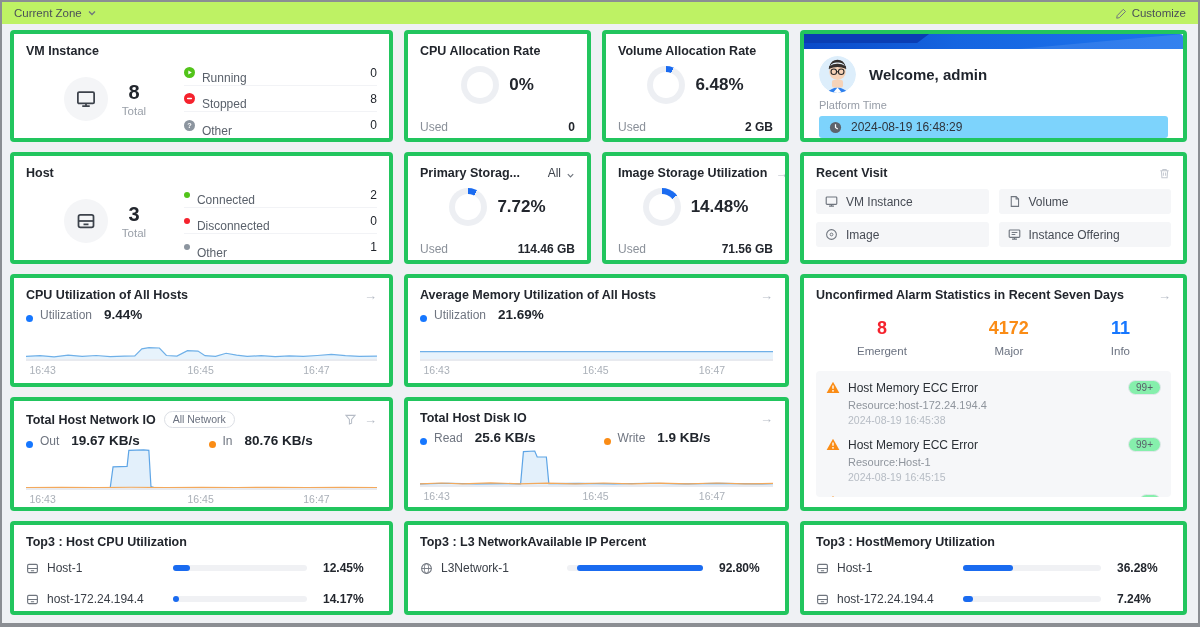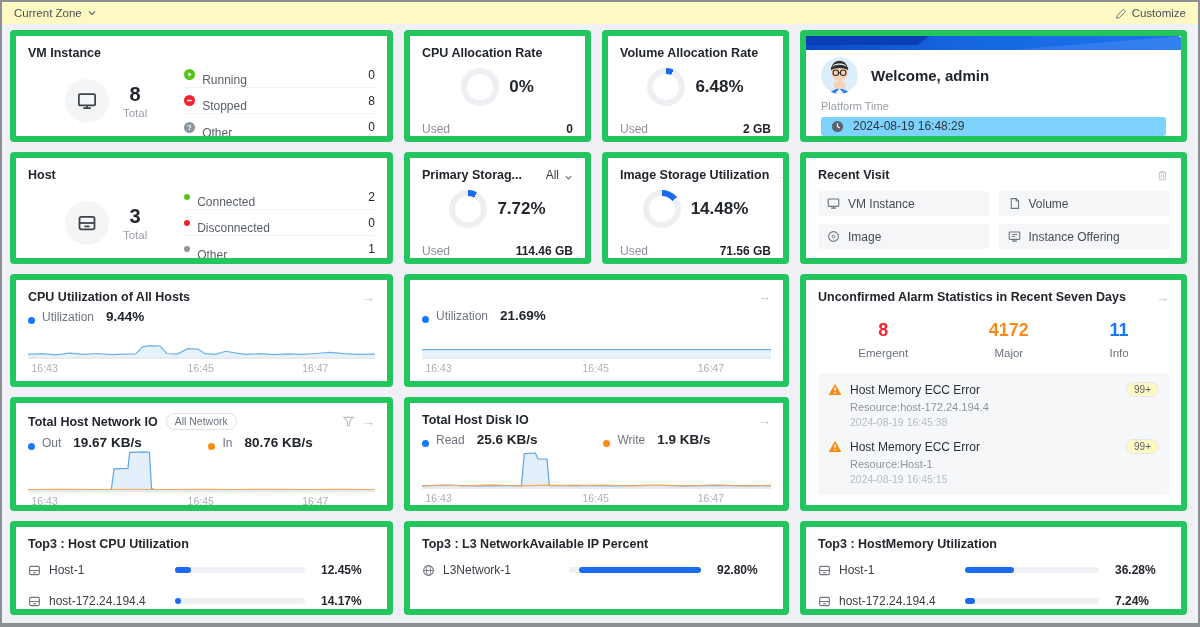--- a/index.html
+++ b/index.html
@@ -14,7 +14,7 @@
   }
   .topbar {
     height:22px; display:flex; align-items:center; justify-content:space-between;
-    padding:4px 12px; background:#fef9c3; font-size:11.5px; color:#4b5058;
+    padding:4px 12px; background:#bef264; font-size:11.5px; color:#4b5058;
   }
   .topbar .left, .topbar .right { display:flex; align-items:center; gap:5px; cursor:pointer; }
   .icon { display:inline-flex; align-items:center; justify-content:center; color:#6f757e; }

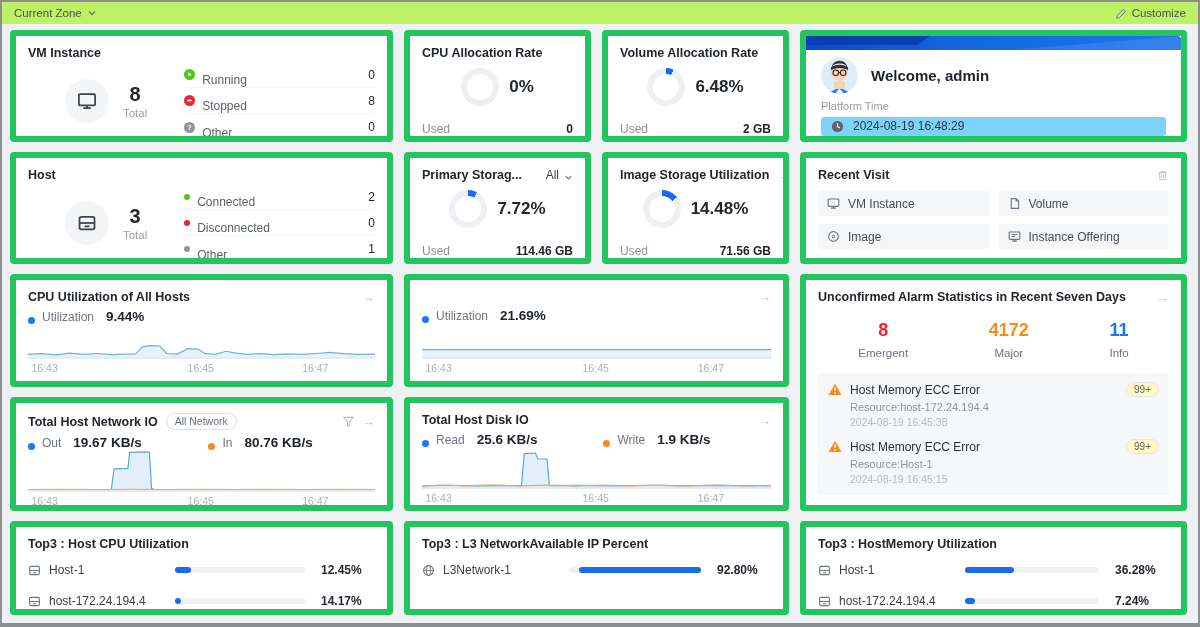--- a/index.html
+++ b/index.html
@@ -27,7 +27,7 @@
     gap:10px 11px;
   }
   .card {
-    background:#fff; border:6px solid #22c55e; border-radius:4px;
+    background:#fff; border:4px solid #22c55e; border-radius:4px;
     padding:10px 12px; overflow:hidden; display:flex; flex-direction:column;
   }
   .c-vm{grid-row:1;grid-column:1} .c-cpualloc{grid-row:1;grid-column:2} .c-memalloc{grid-row:1;grid-column:3}

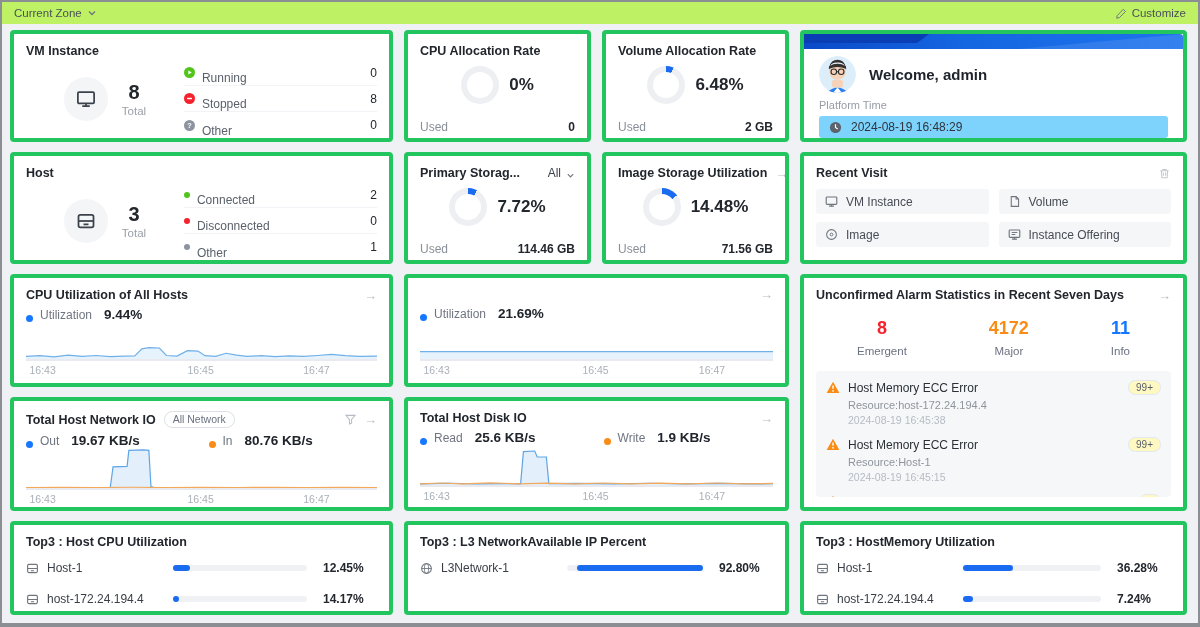--- a/index.html
+++ b/index.html
@@ -431,6 +431,7 @@
 
   <div class="card c-memutil">
     <div class="card-head">
+      <span class="card-title">Average Memory Utilization of All Hosts</span>
       <span class="head-right">
           <span class="arrow-link">→</span>
         </span>

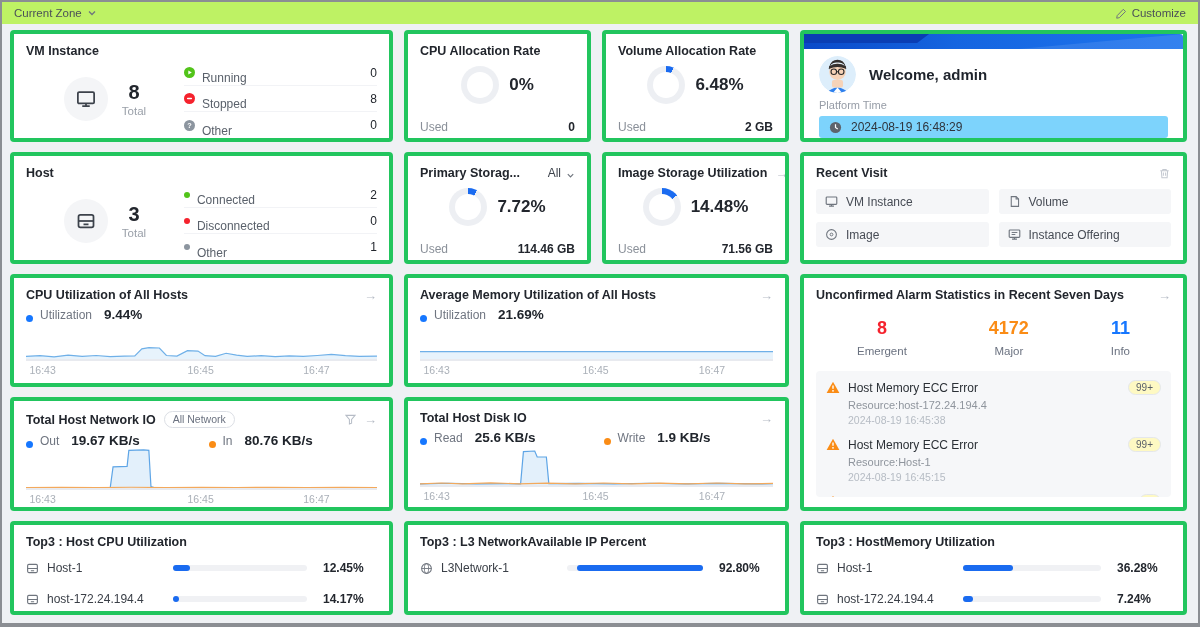--- a/index.html
+++ b/index.html
@@ -108,7 +108,7 @@
   .alarm-item { margin-bottom:11px; cursor:pointer; }
   .alarm-line1 { display:flex; align-items:center; gap:8px; }
   .alarm-title { font-size:12px; color:#2b3036; flex:1; }
-  .badge { background:#fef9c3; border:1px solid #e4e7ec; border-radius:9px; font-size:10px; color:#595f69; padding:1px 7px; }
+  .badge { background:#86efac; border:1px solid #e4e7ec; border-radius:9px; font-size:10px; color:#595f69; padding:1px 7px; }
   .alarm-sub { font-size:11px; color:#8f959d; margin:4px 0 0 22px; }
   .alarm-time { font-size:10.5px; color:#b6bcc4; margin:3px 0 0 22px; }
 

